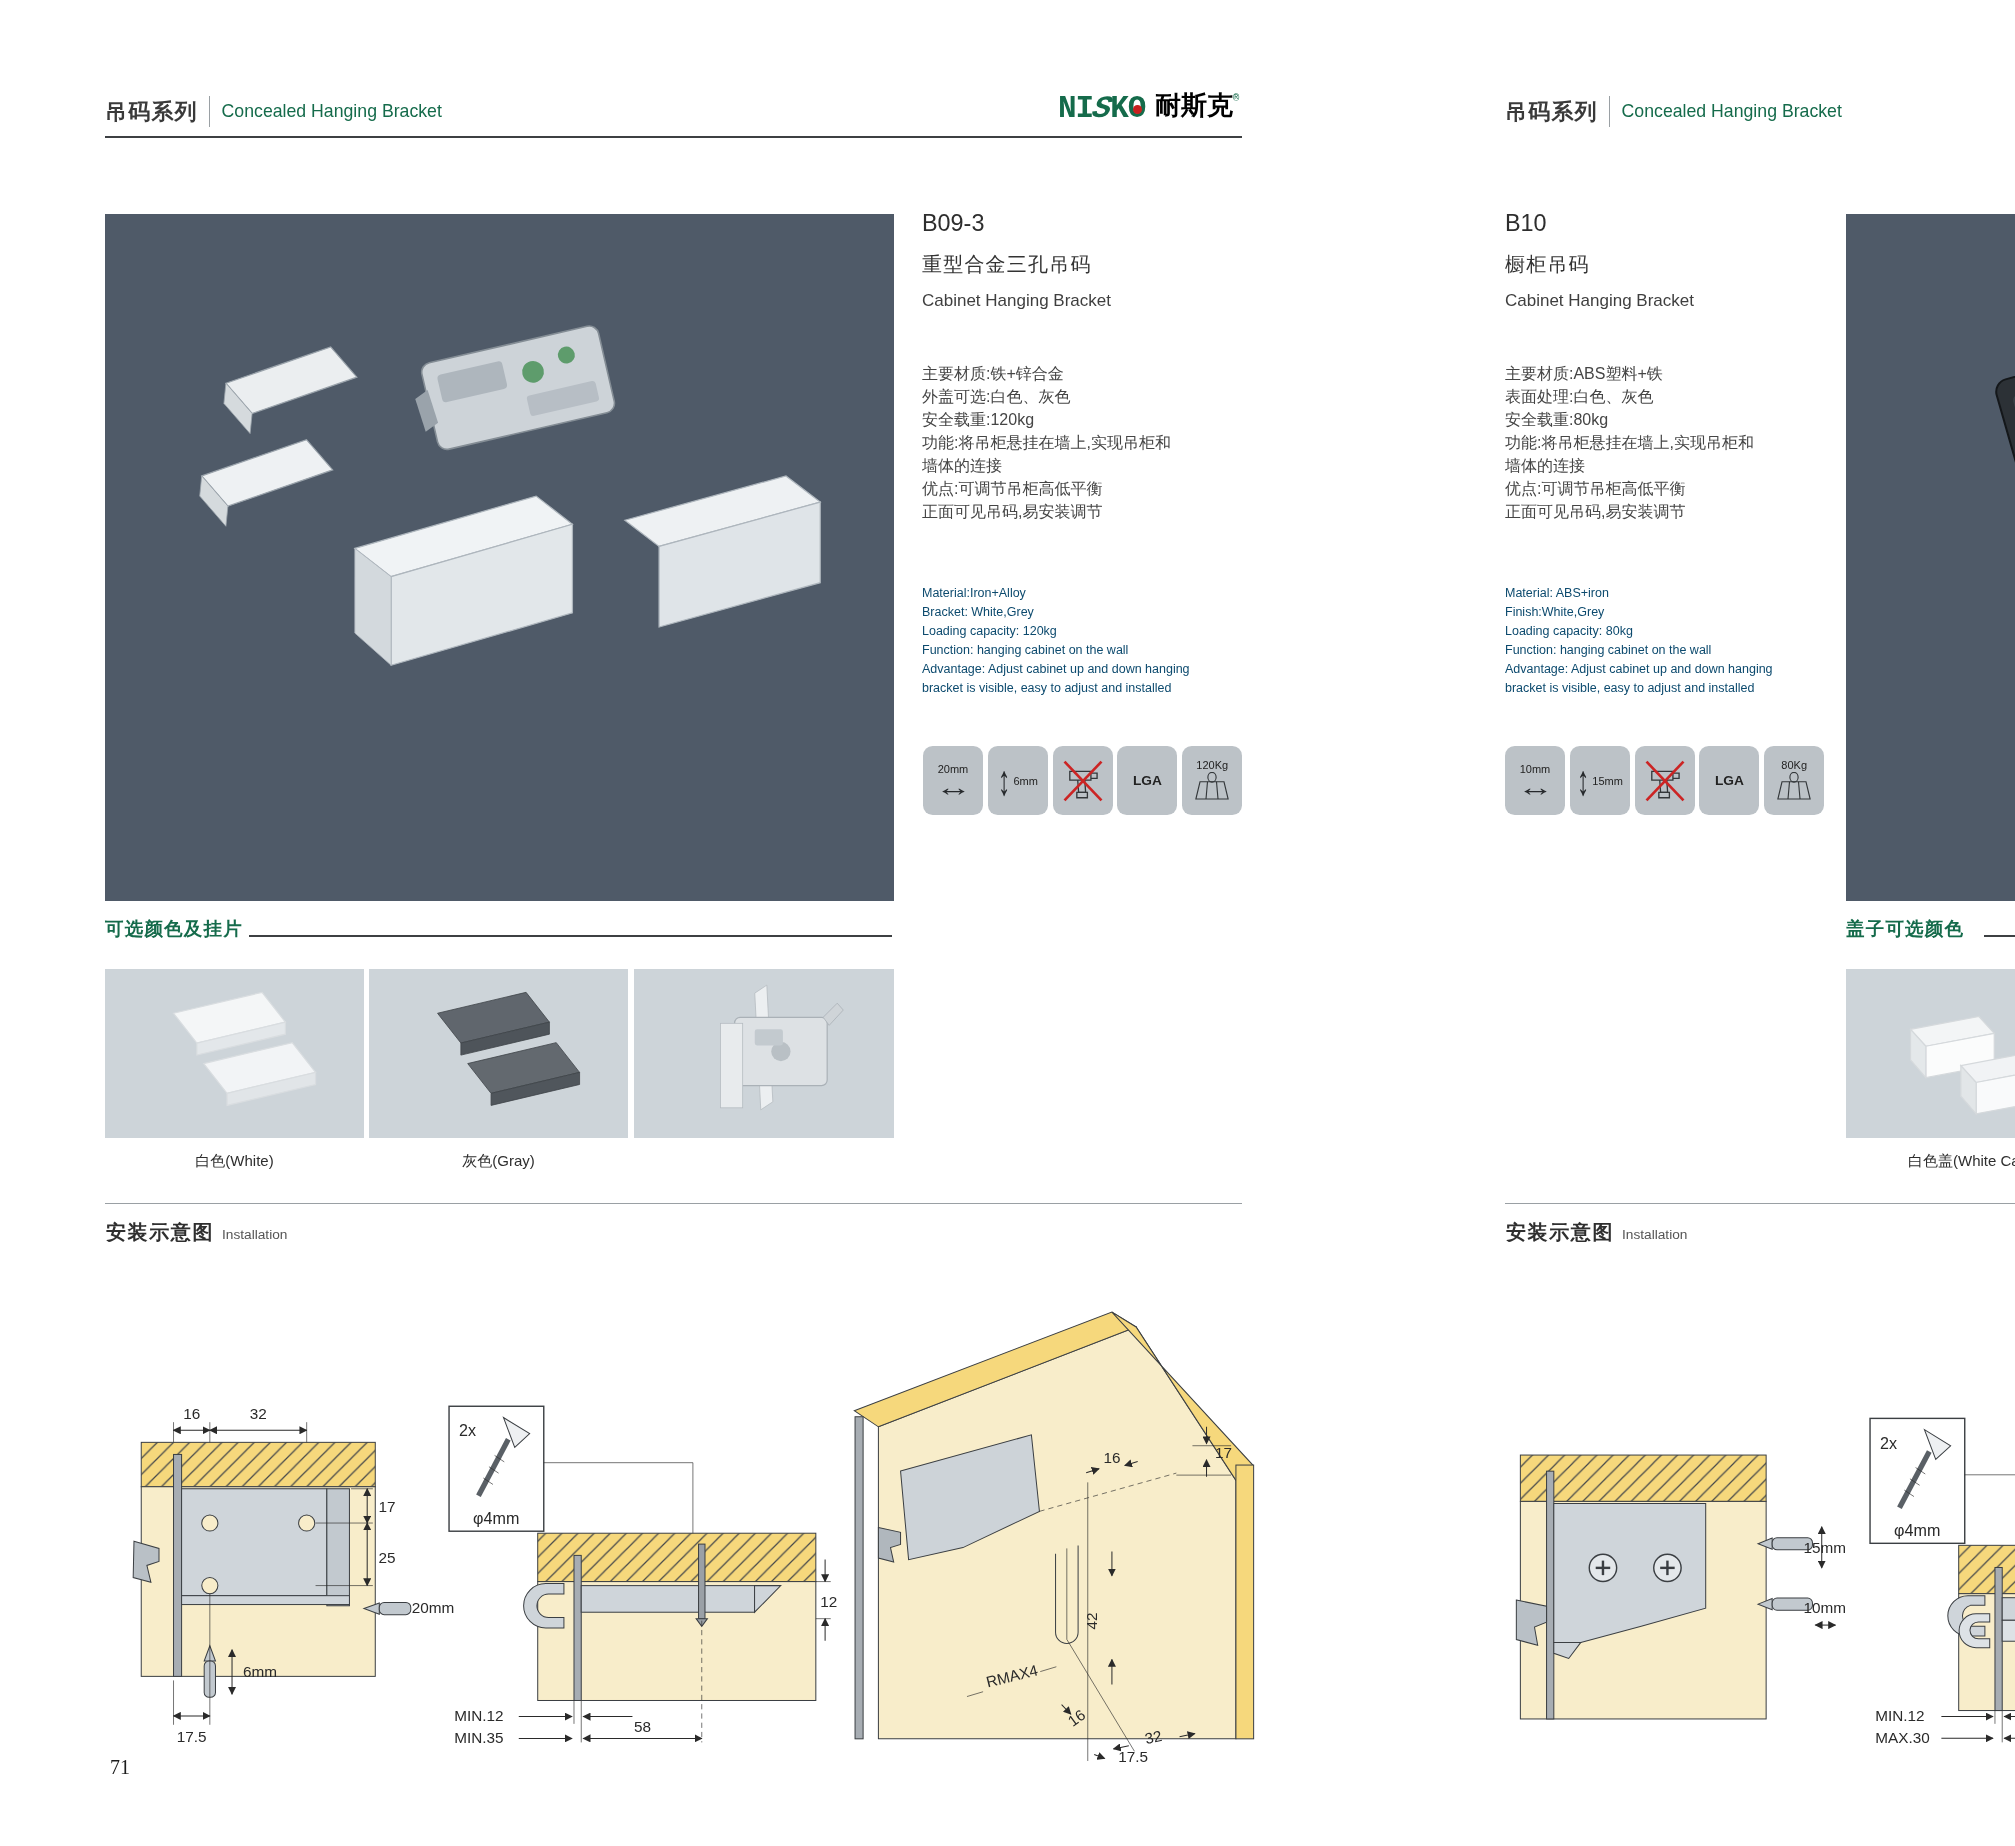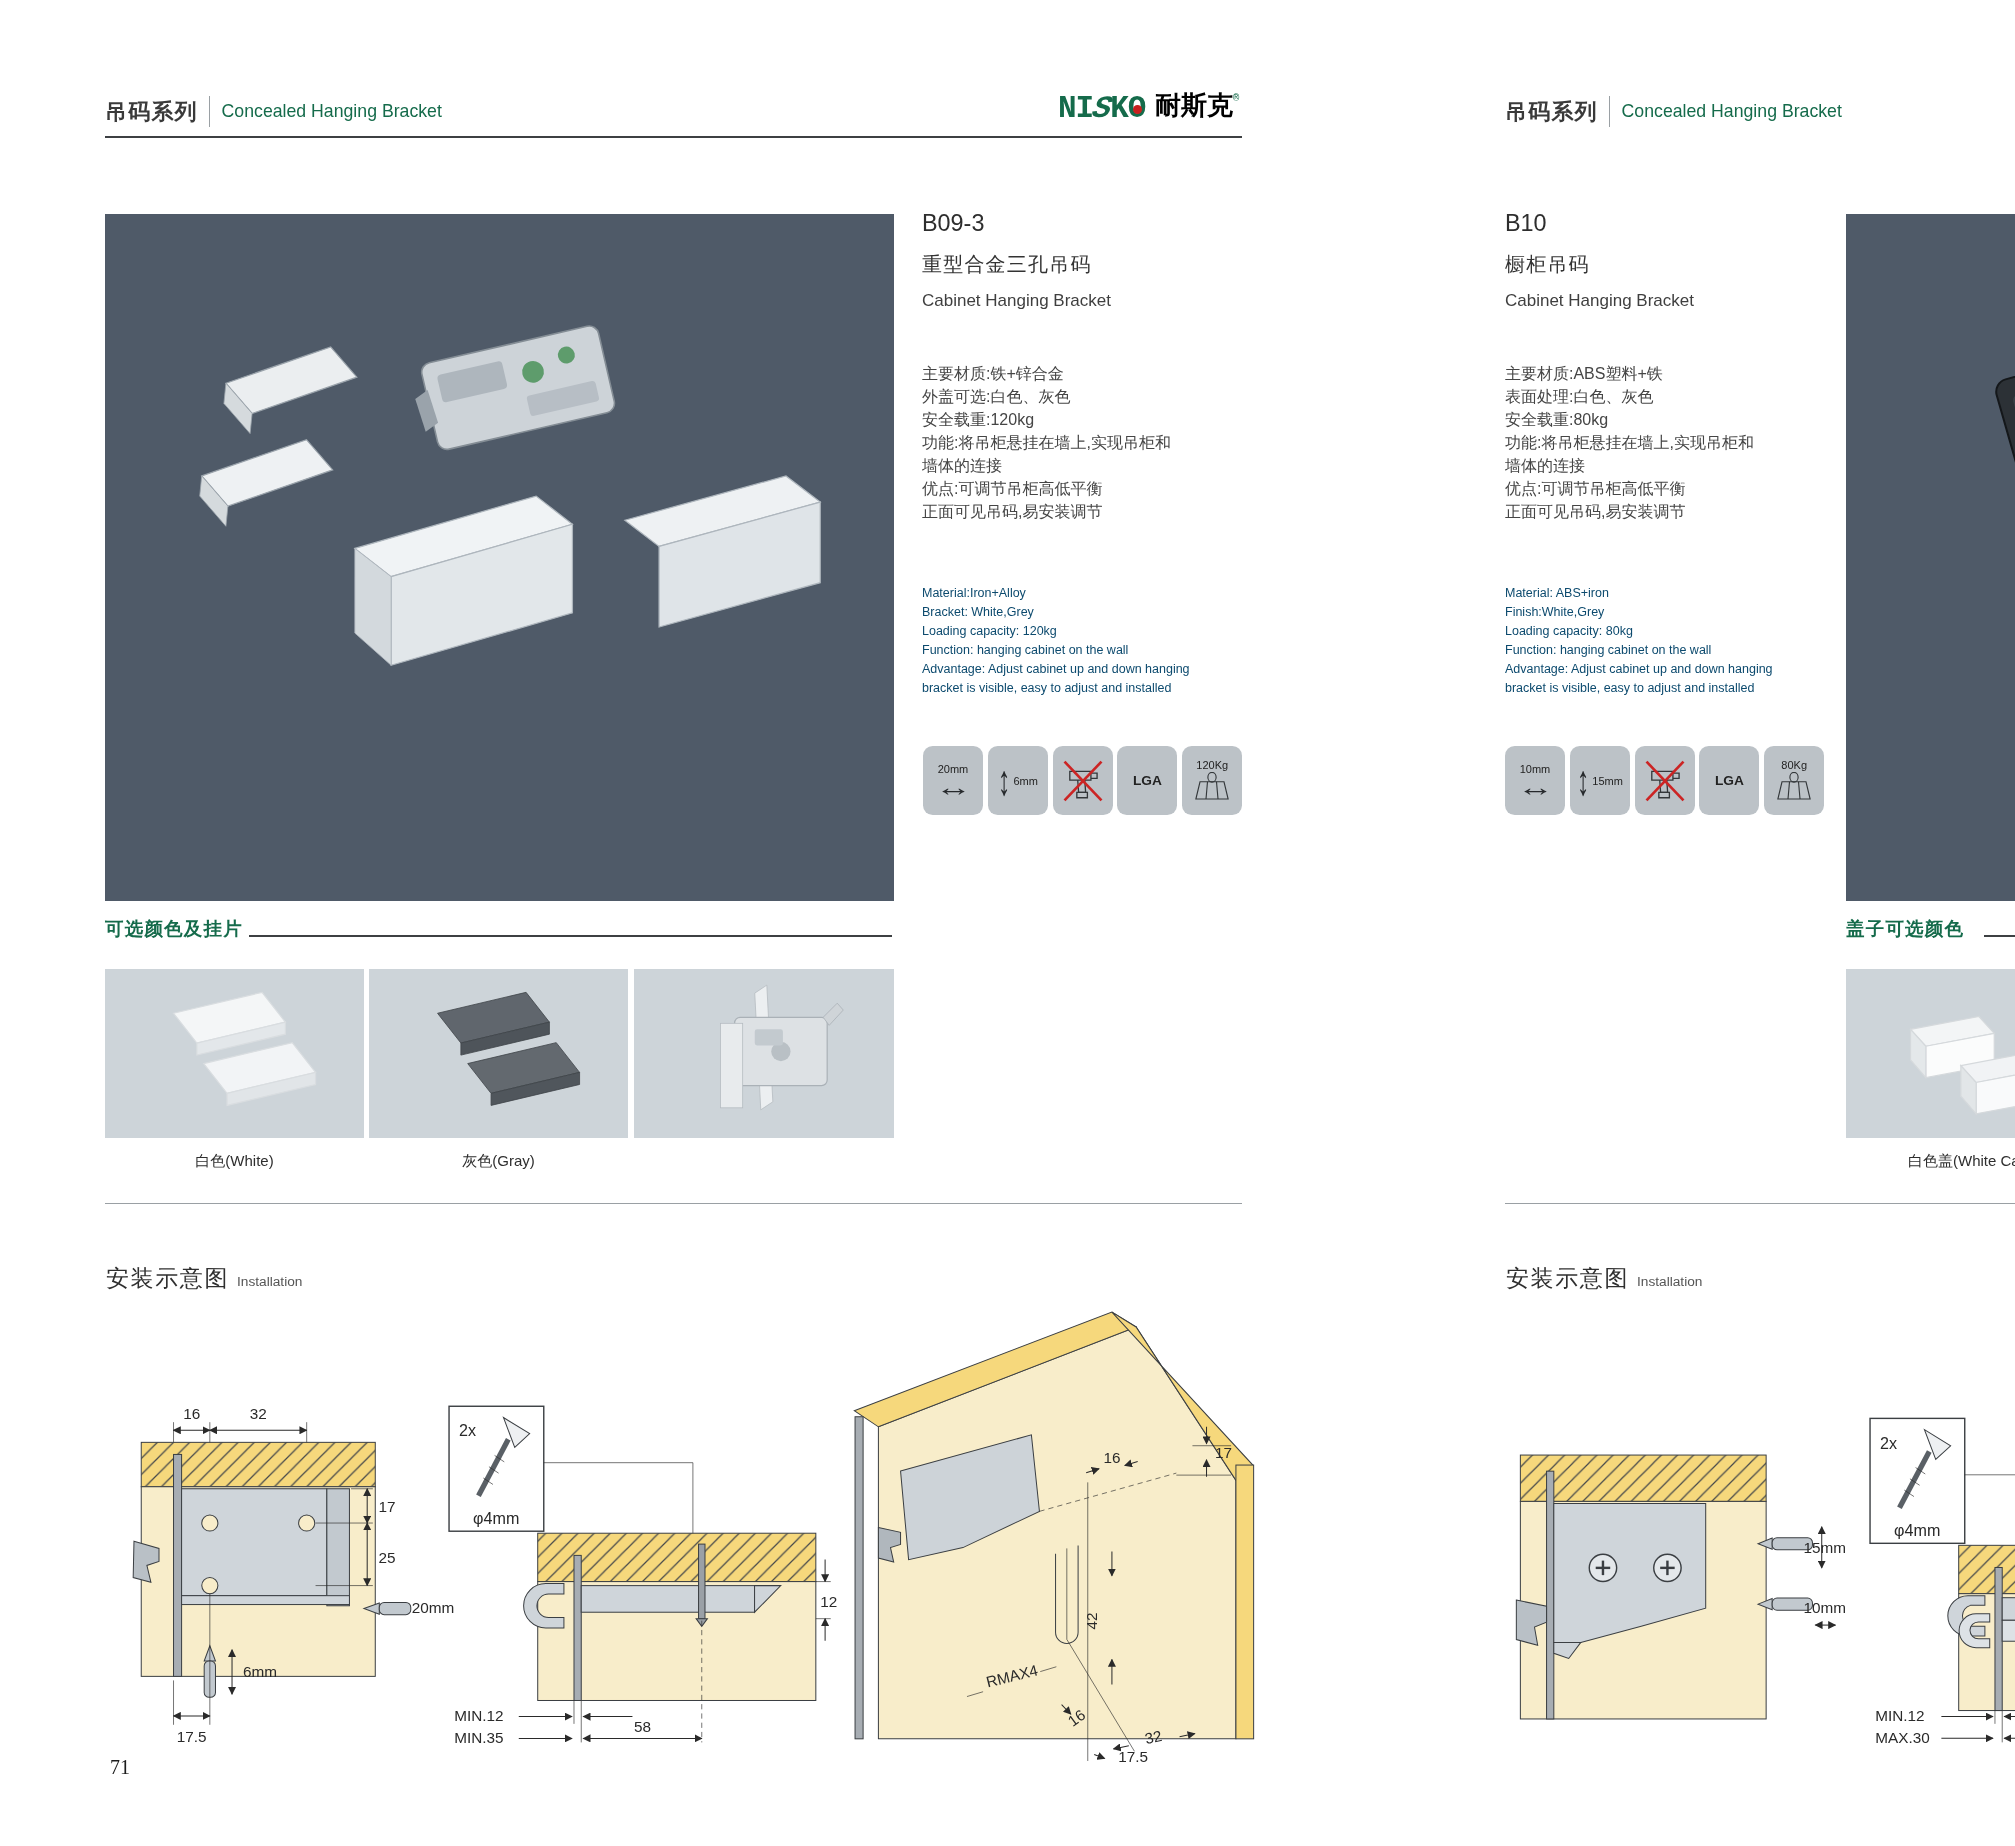--- a/index.html
+++ b/index.html
@@ -52,7 +52,7 @@
   .swatch-label{font-size:15px;color:#2e2e2e;text-align:center;}
   .divider{height:0.8px;background:#9aa0a4;}
   .inst-head{display:flex;align-items:baseline;}
-  .inst-zh{font-size:23px;font-weight:normal;color:#2f2f2f;letter-spacing:1.6px;margin-top:44px;}
+  .inst-zh{font-size:20px;font-weight:bold;color:#2f2f2f;letter-spacing:1.6px;}
   .inst-en{font-size:13.7px;color:#555;margin-left:8px;}
   .pagenum{font-family:"Liberation Serif","DejaVu Serif",serif;font-size:20px;color:#1c1c1c;}
 

